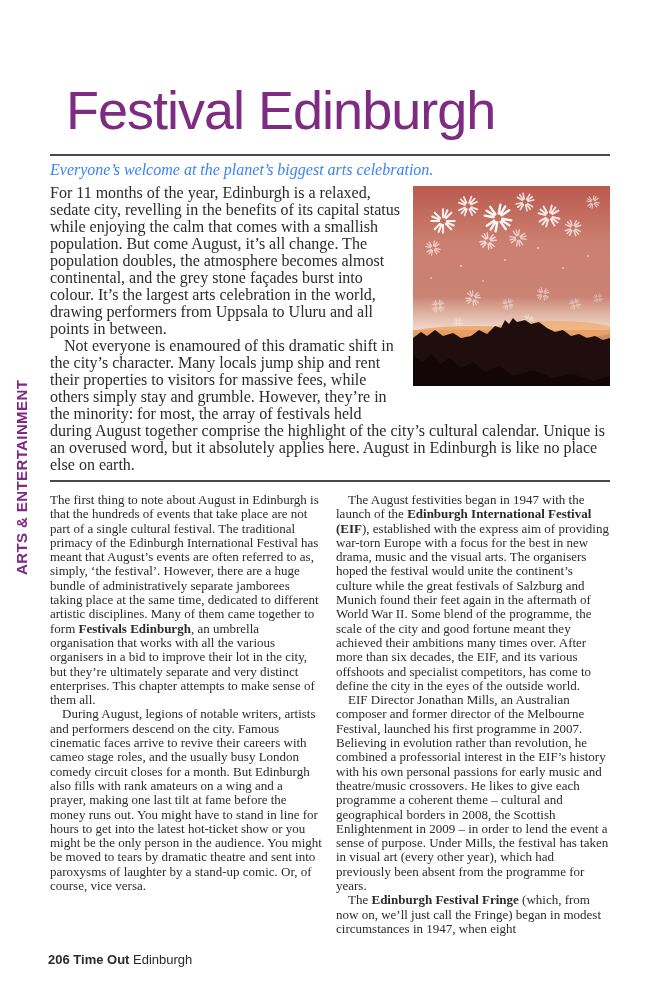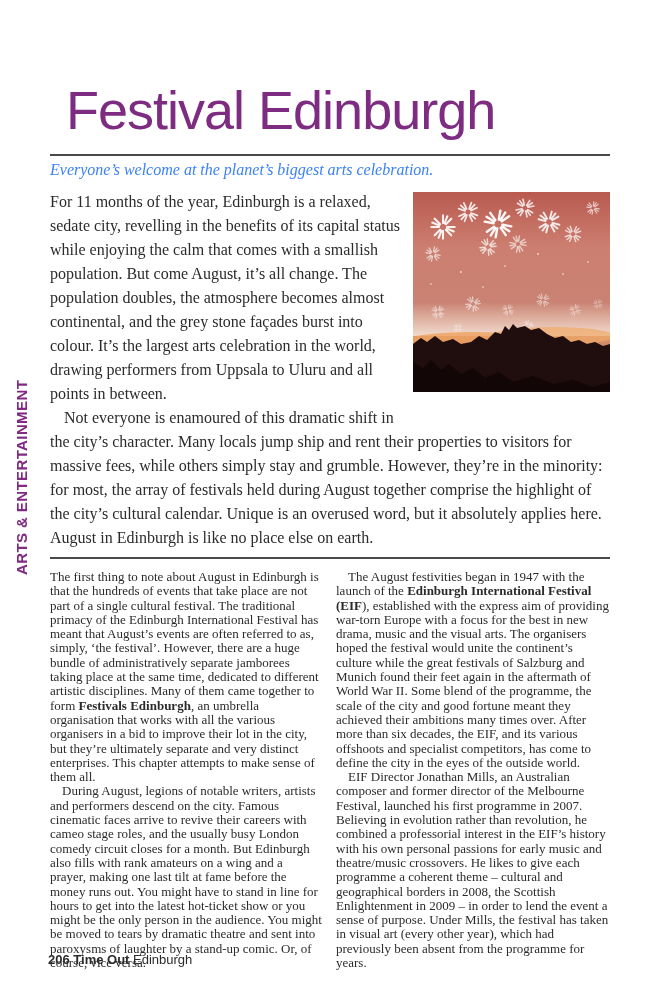--- a/index.html
+++ b/index.html
@@ -14,7 +14,7 @@
   .rule{border:0;border-top:2px solid #4a4a4a;margin:0;}
   .title-rule{margin-top:11px;}
   .subtitle{margin-top:5px;font-size:16px;font-style:italic;color:#3b82f6;}
-  .intro{margin-top:11px;font-size:16px;line-height:24px;}
+  .intro{margin-top:5px;font-size:16px;line-height:17px;}
   .intro p{margin:0;}
   .photo{float:right;width:197px;height:200px;margin:2px 0 23px 9px;}
   .photo svg{display:block;width:197px;height:200px;}

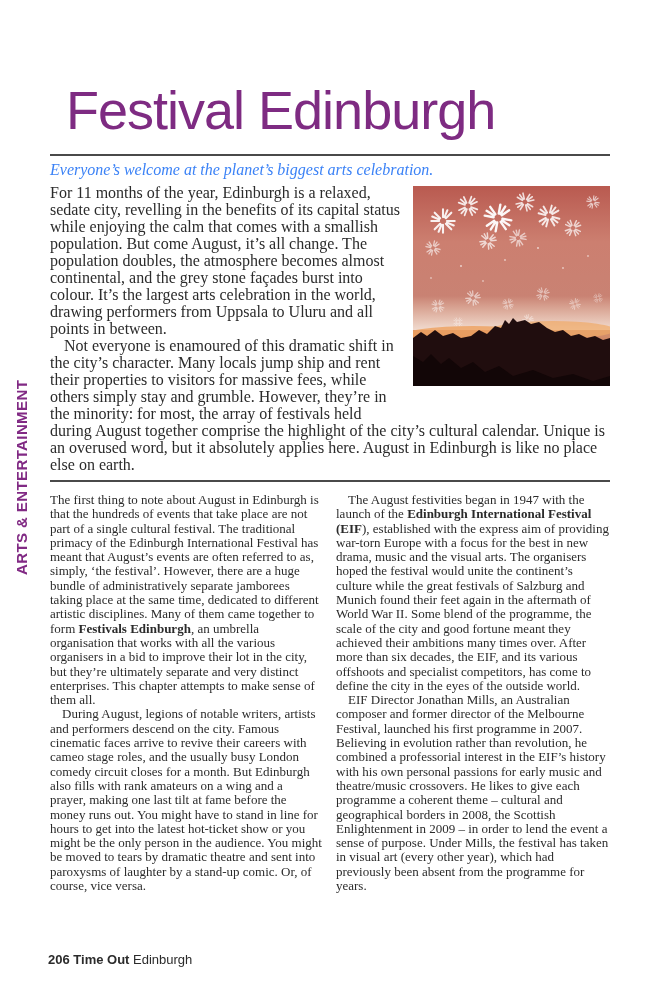--- a/index.html
+++ b/index.html
@@ -107,6 +107,7 @@
       <div class="col right">
         <p class="ind"><span>The August festivities began in 1947 with the launch of the </span><b>Edinburgh International Festival (EIF</b><span>), established with the express aim of providing war-torn Europe with a focus for the best in new drama, music and the visual arts. The organisers hoped the festival would unite the continent’s culture while the great festivals of Salzburg and Munich found their feet again in the aftermath of World War II. Some blend of the programme, the scale of the city and good fortune meant they achieved their ambitions many times over. After more than six decades, the EIF, and its various offshoots and specialist competitors, has come to define the city in the eyes of the outside world.</span></p>
         <p class="ind">EIF Director Jonathan Mills, an Australian composer and former director of the Melbourne Festival, launched his first programme in 2007. Believing in evolution rather than revolution, he combined a professorial interest in the EIF’s history with his own personal passions for early music and theatre/music crossovers. He likes to give each programme a coherent theme – cultural and geographical borders in 2008, the Scottish Enlightenment in 2009 – in order to lend the event a sense of purpose. Under Mills, the festival has taken in visual art (every other year), which had previously been absent from the programme for years.</p>
+        <p class="ind"><span>The </span><b>Edinburgh Festival Fringe</b><span> (which, from now on, we’ll just call the Fringe) began in modest circumstances in 1947, when eight</span></p>
       </div>
     </div>
 

